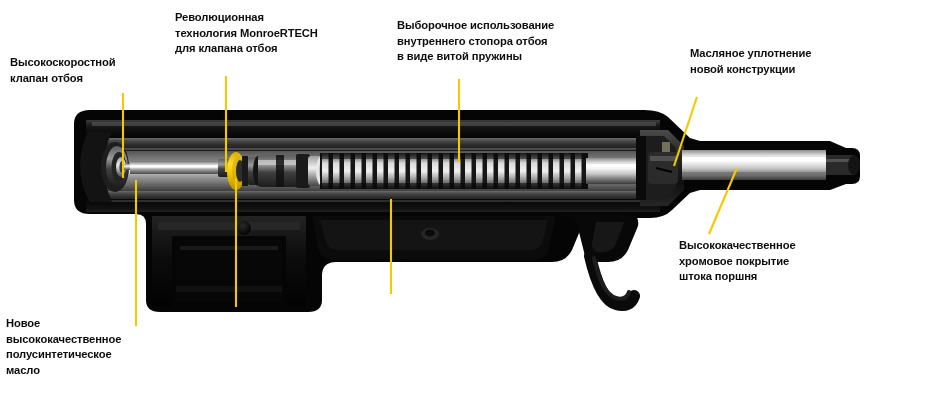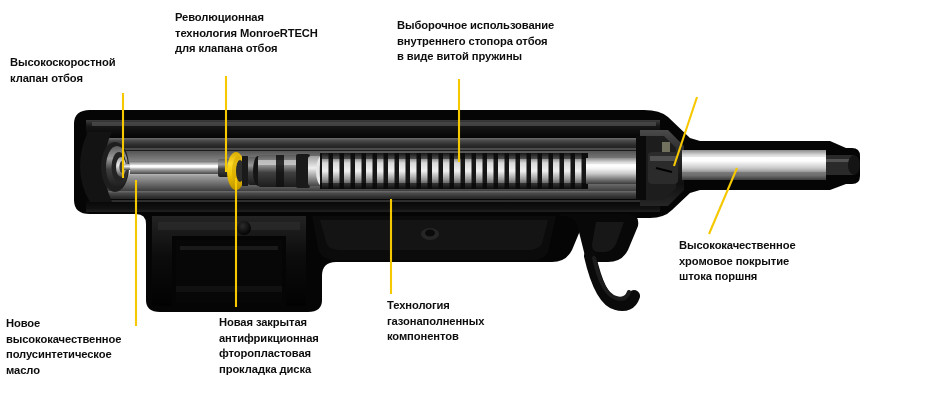--- a/index.html
+++ b/index.html
@@ -297,6 +297,8 @@
   <div class="callout" style="left:397px; top:18px;">Выборочное использование
 внутреннего стопора отбоя
 в виде витой пружины</div>
+  <div class="callout" style="left:690px; top:46px;">Масляное уплотнение
+новой конструкции</div>
   <div class="callout" style="left:679px; top:238px;">Высококачественное
 хромовое покрытие
 штока поршня</div>

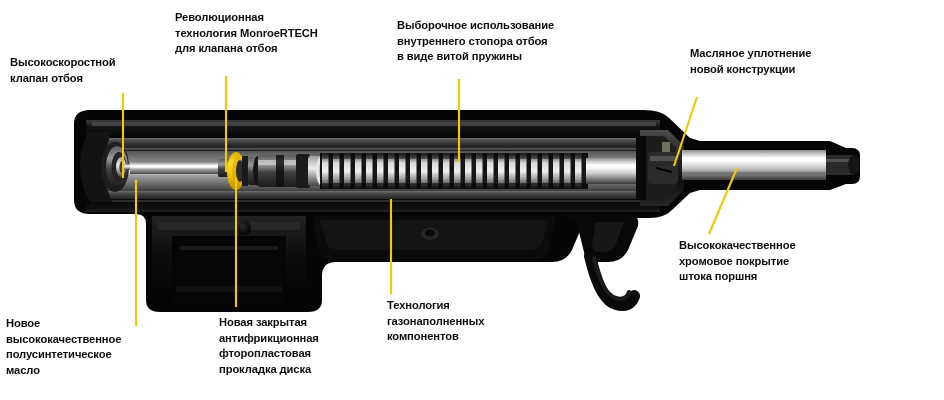--- a/index.html
+++ b/index.html
@@ -310,9 +310,6 @@
 антифрикционная
 фторопластовая
 прокладка диска</div>
-  <div class="callout" style="left:387px; top:298px;">Технология
-газонаполненных
-компонентов</div>
 
 </div>
 

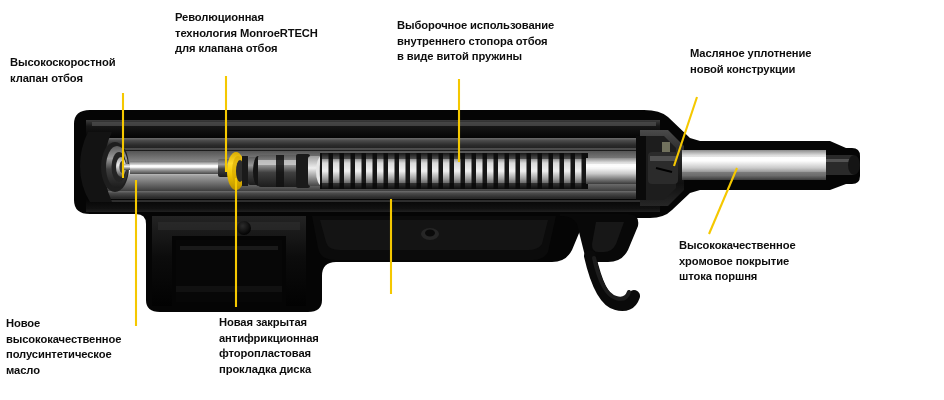--- a/index.html
+++ b/index.html
@@ -306,10 +306,6 @@
 высококачественное
 полусинтетическое
 масло</div>
-  <div class="callout" style="left:219px; top:315px;">Новая закрытая
-антифрикционная
-фторопластовая
-прокладка диска</div>
 
 </div>
 

